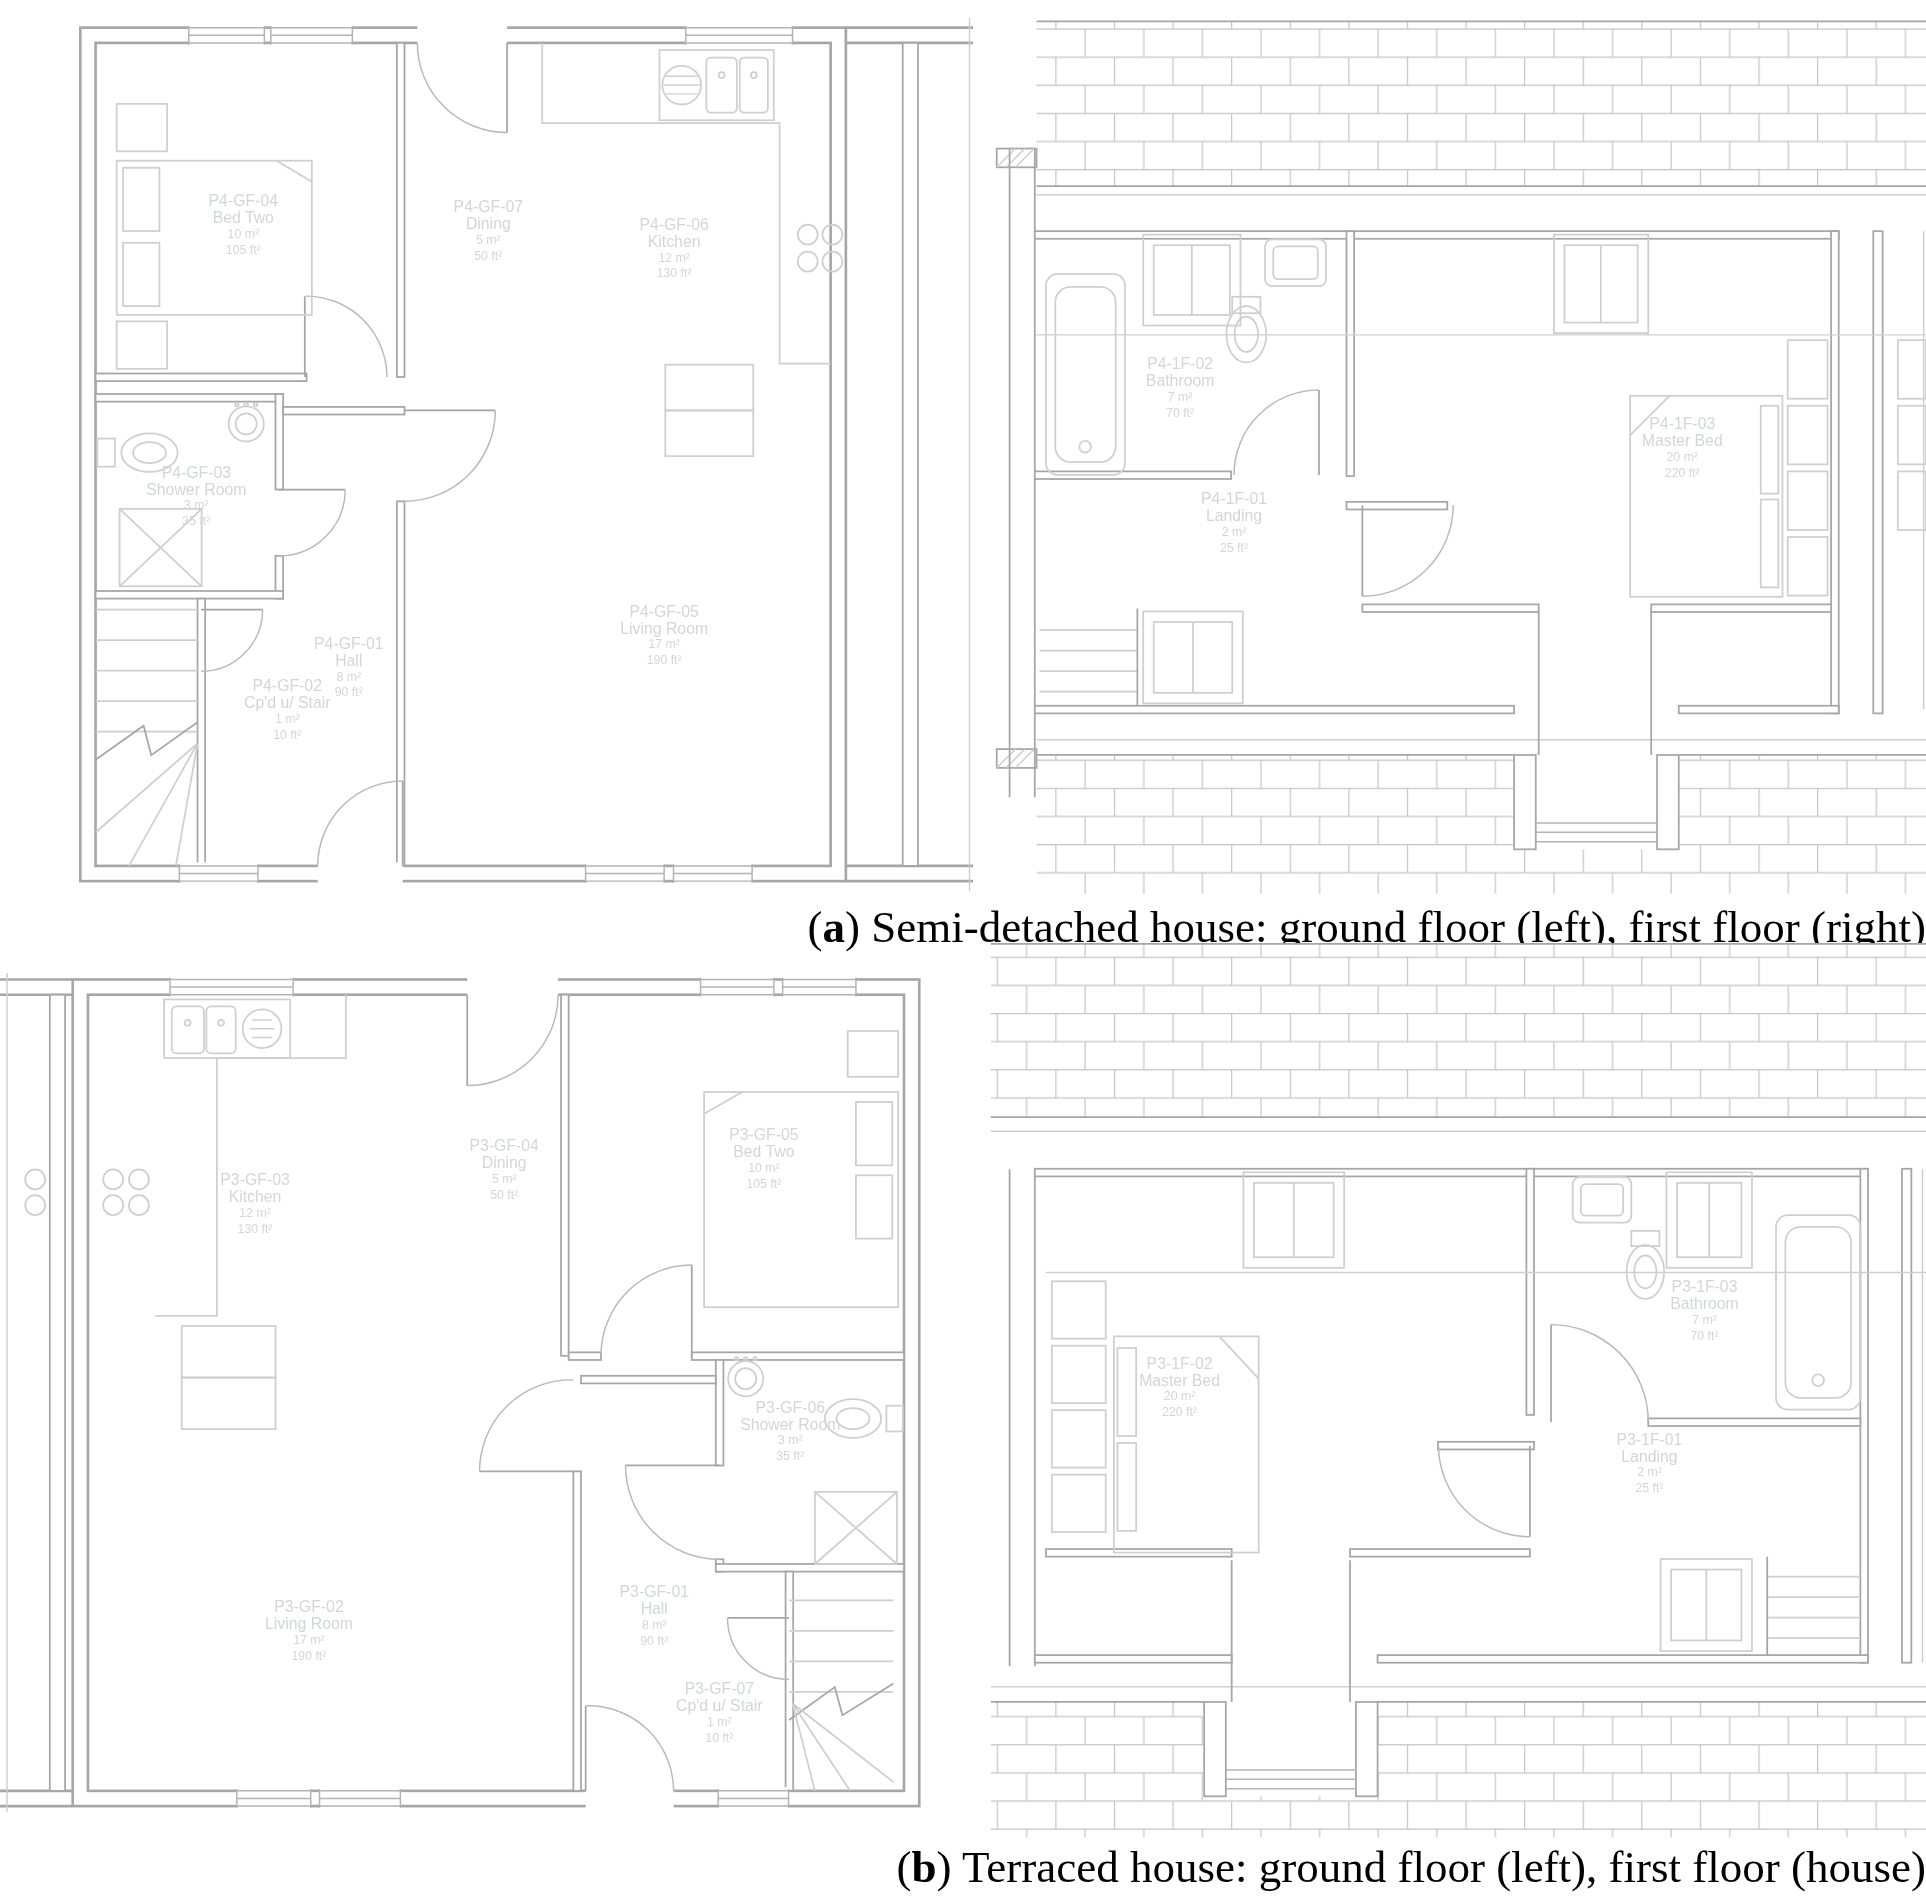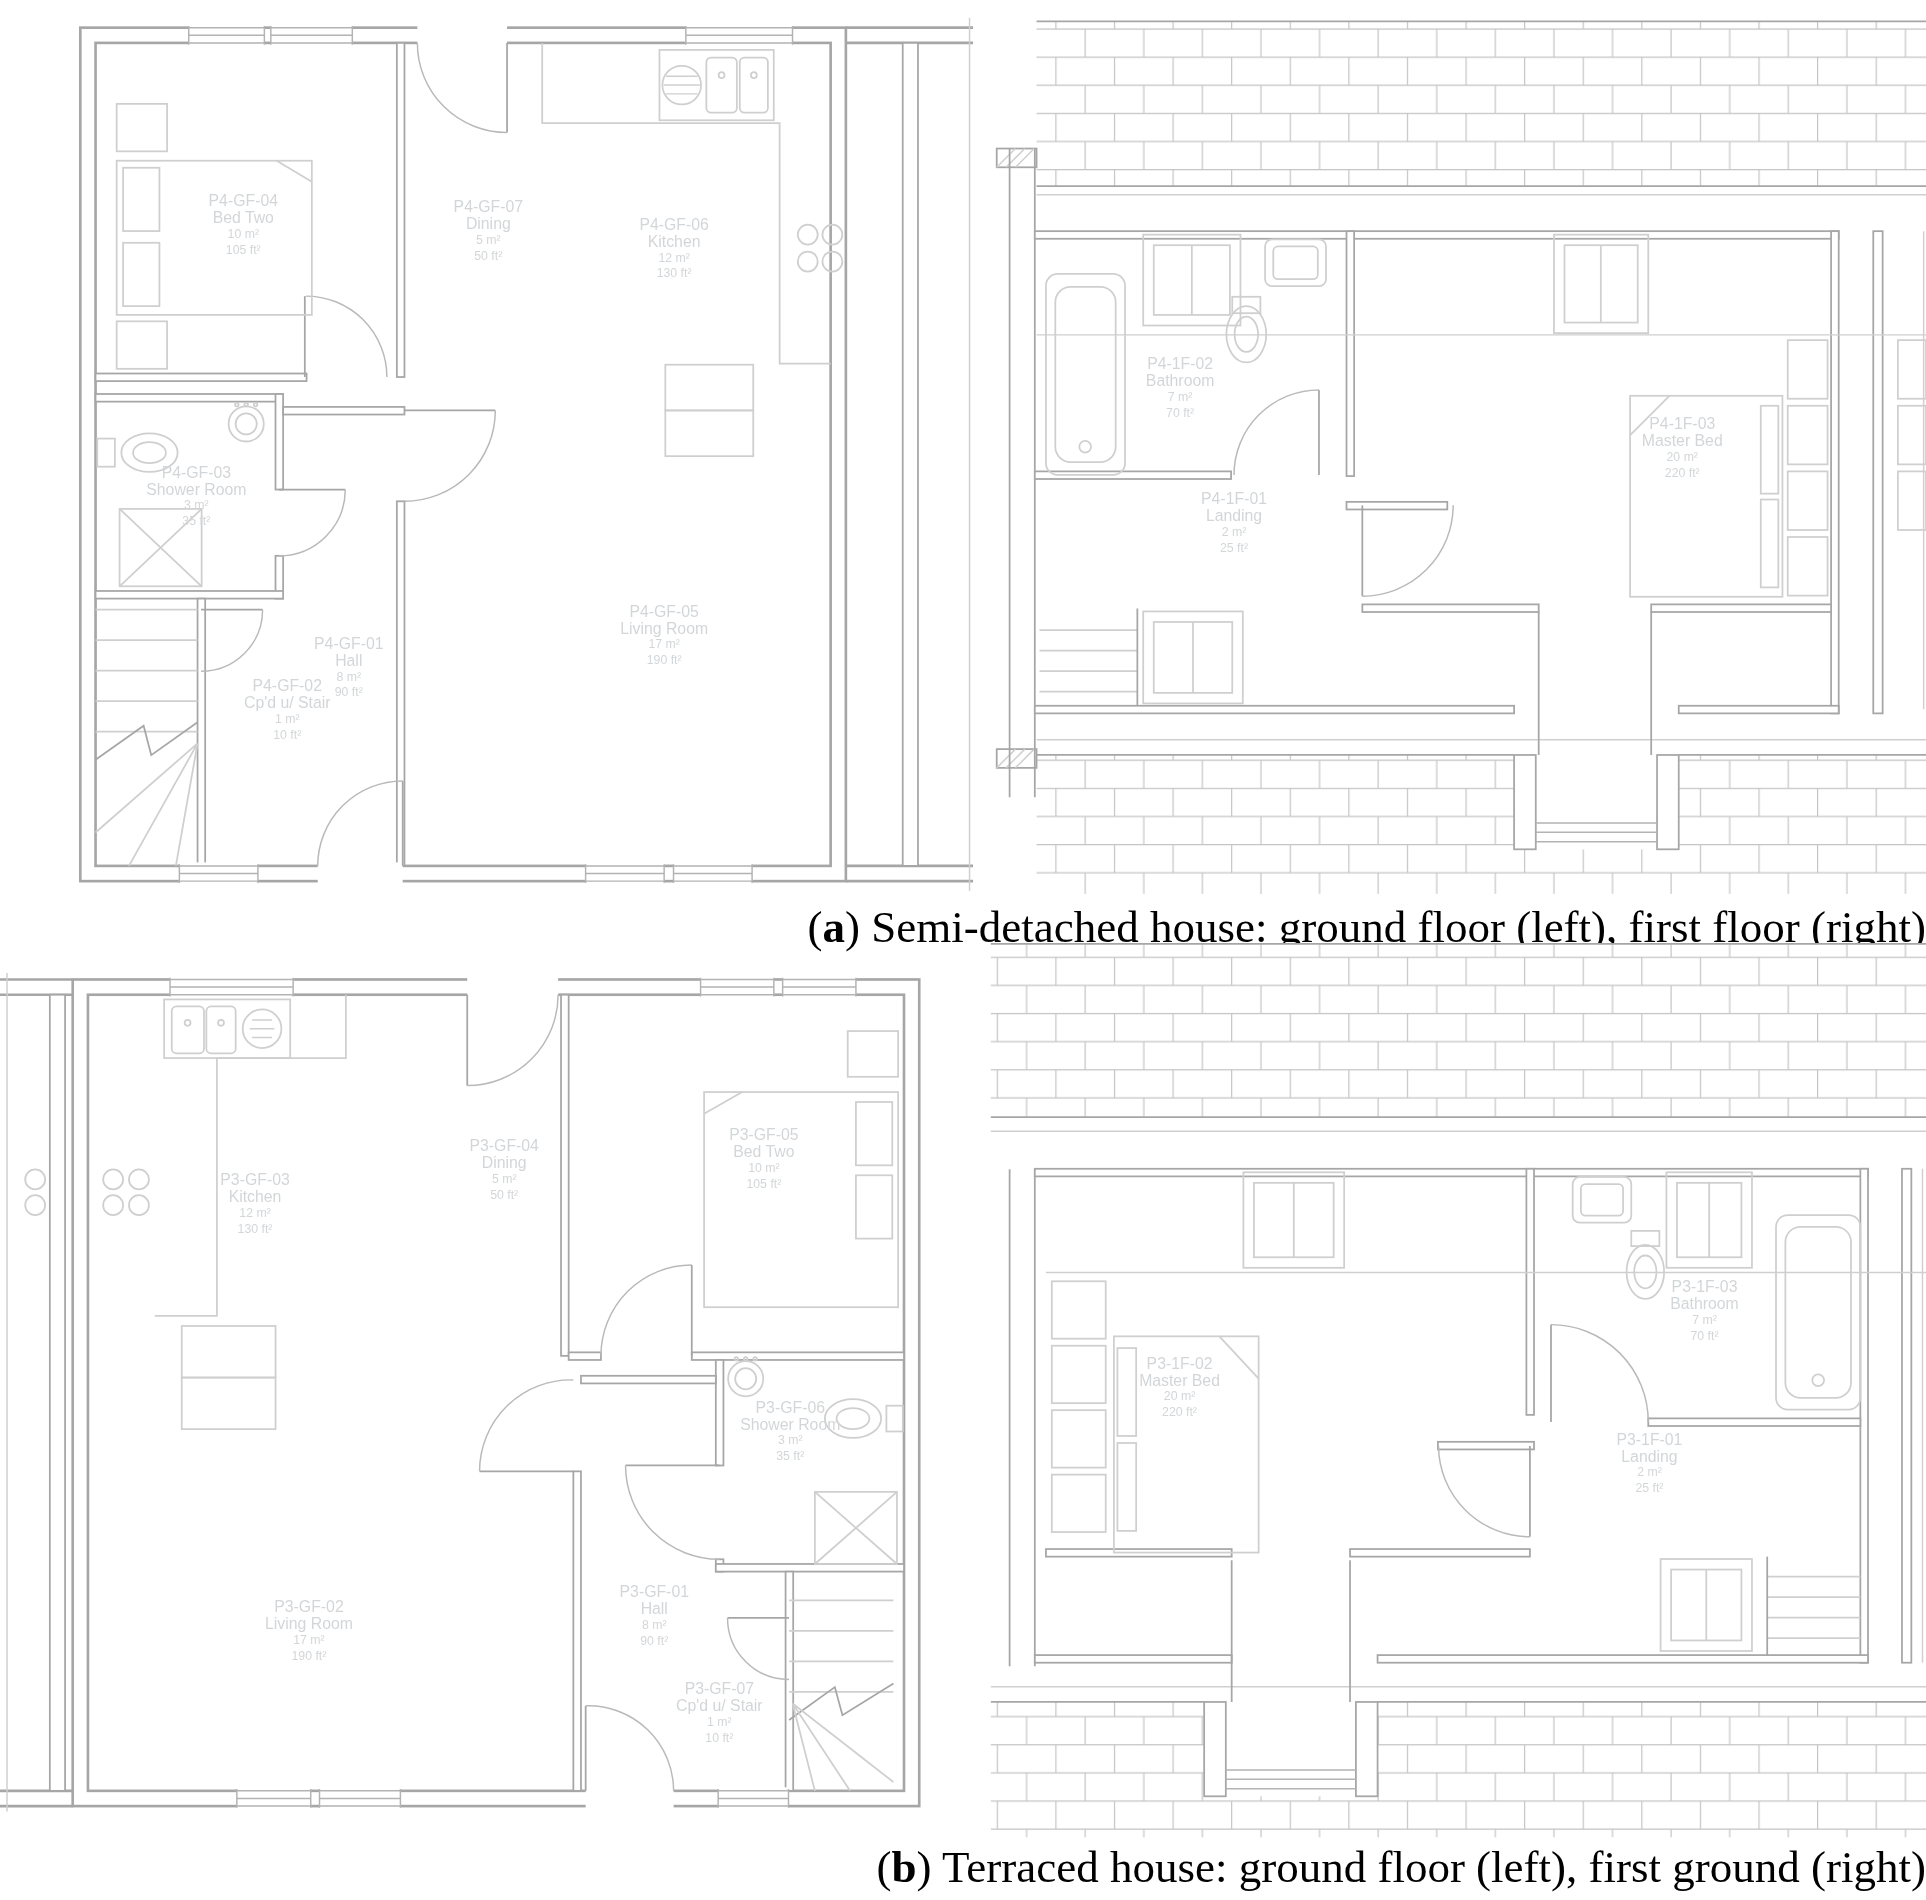--- a/index.html
+++ b/index.html
@@ -487,7 +487,7 @@
   </g>
 </svg>
 
-<div class="caption" style="top:1841px"><span>(</span><b>b</b><span>)</span><span> Terraced house: ground floor (left), first ground (right)</span></div>
+<div class="caption" style="top:1841px"><span>(</span><b>b</b><span>)</span><span> Terraced house: ground floor (left), first floor (house)</span></div>
 
 </div>
 

